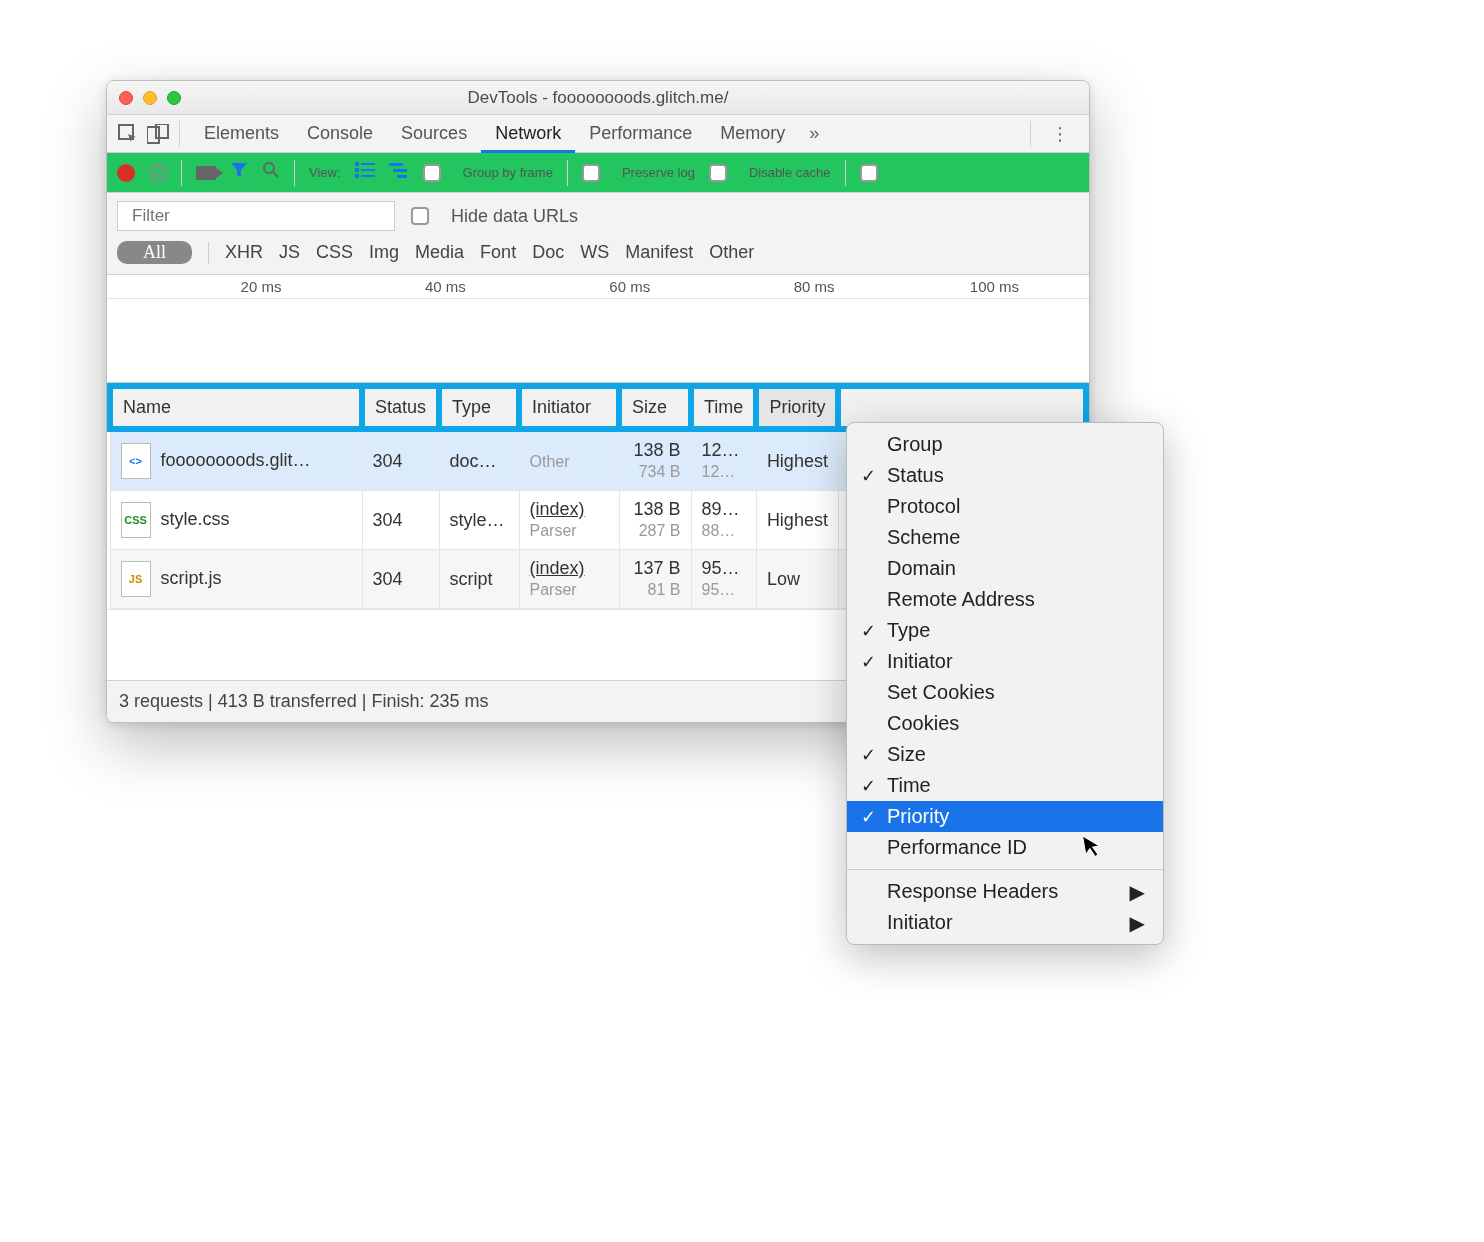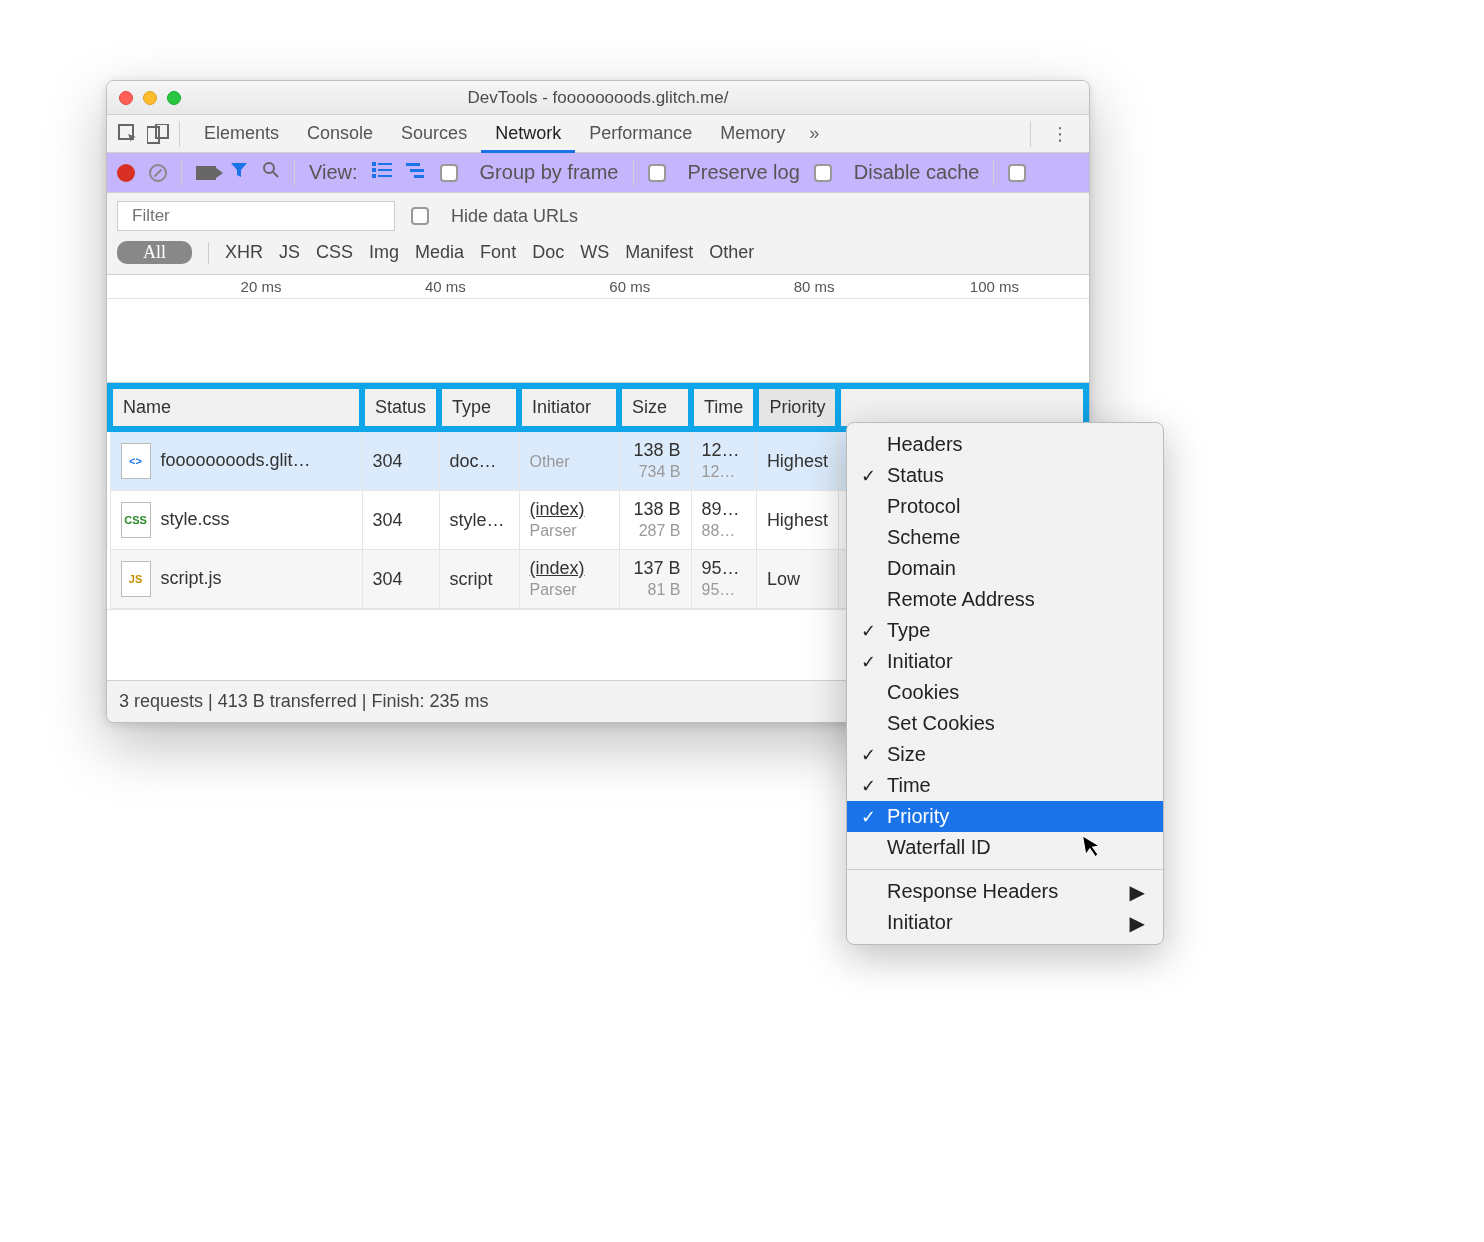--- a/index.html
+++ b/index.html
@@ -66,11 +66,11 @@
   .toolbar {
     height: 40px;
     border-bottom: 1px solid #d0d0d0;
-    background: #c4b5fd;
+    background: #22c55e;
     display: flex;
     align-items: center;
     padding: 0 10px;
-    font-size: 20px;
+    font-size: 13px;
     color: #555;
     gap: 14px;
   }

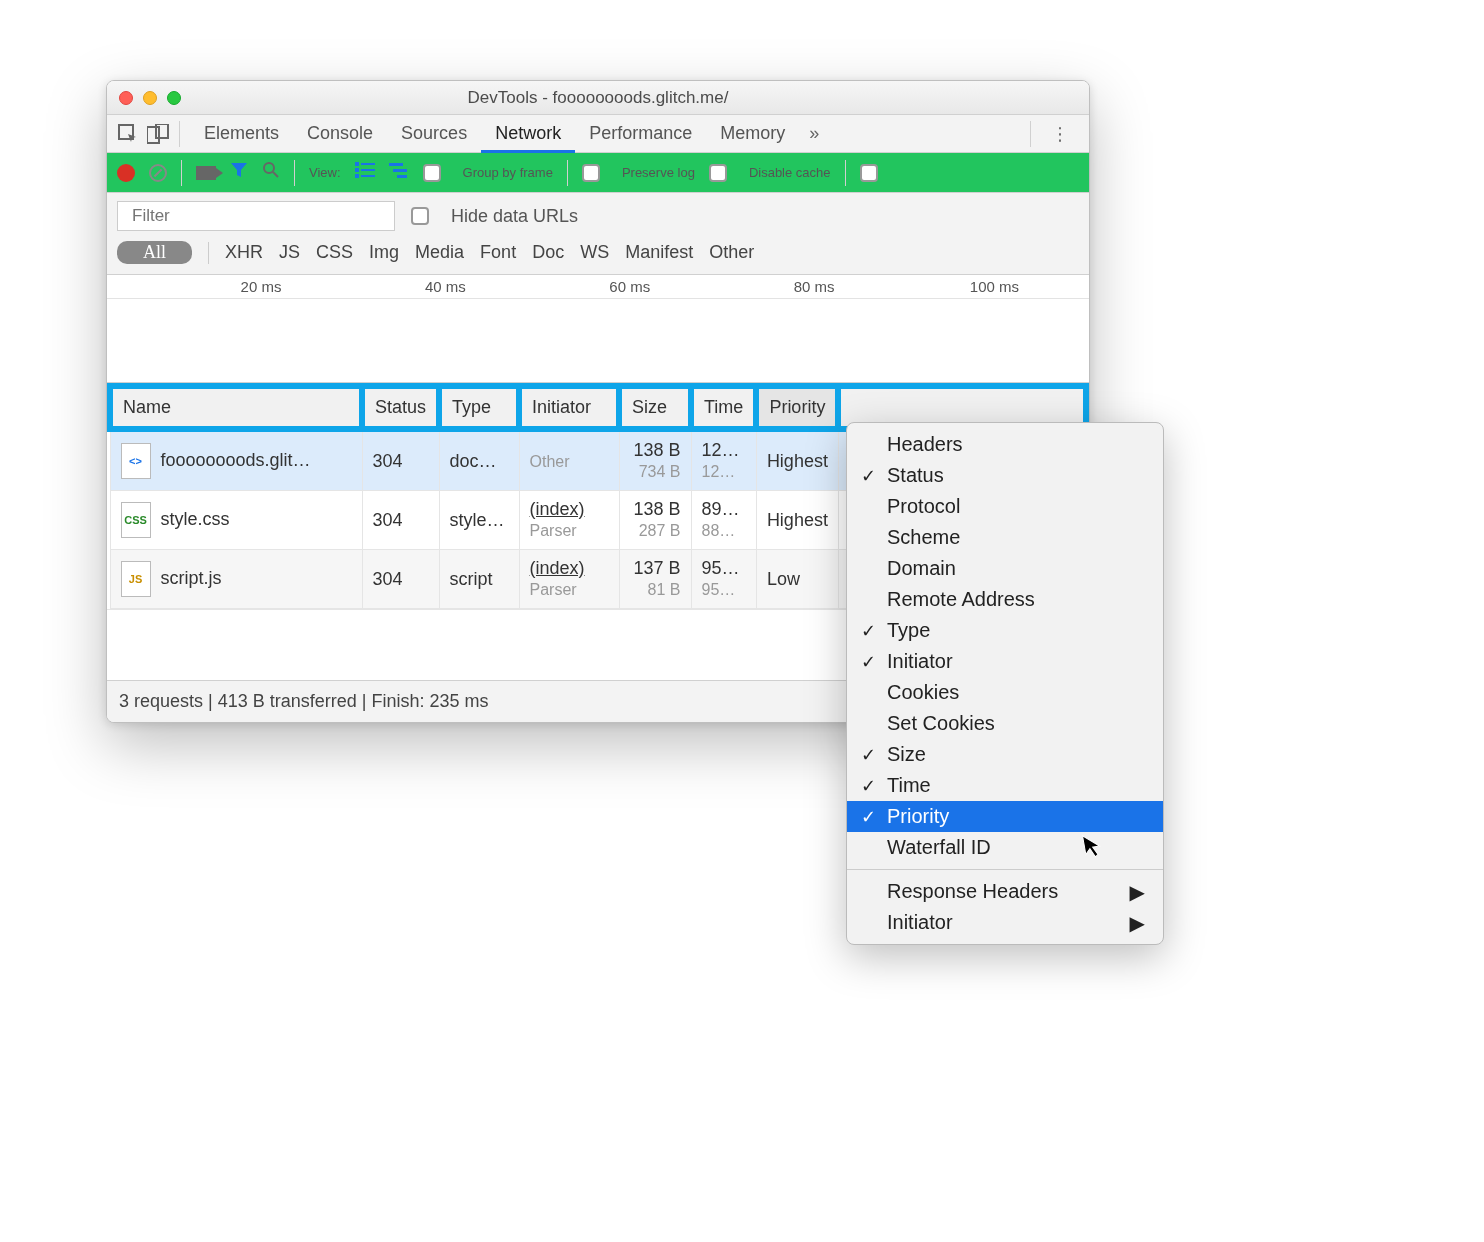--- a/index.html
+++ b/index.html
@@ -353,7 +353,7 @@
 </div>
 
 <div class="context-menu">
-  <div class="mi">Headers</div>
+  <div class="mi">Group</div>
   <div class="mi checked">Status</div>
   <div class="mi">Protocol</div>
   <div class="mi">Scheme</div>

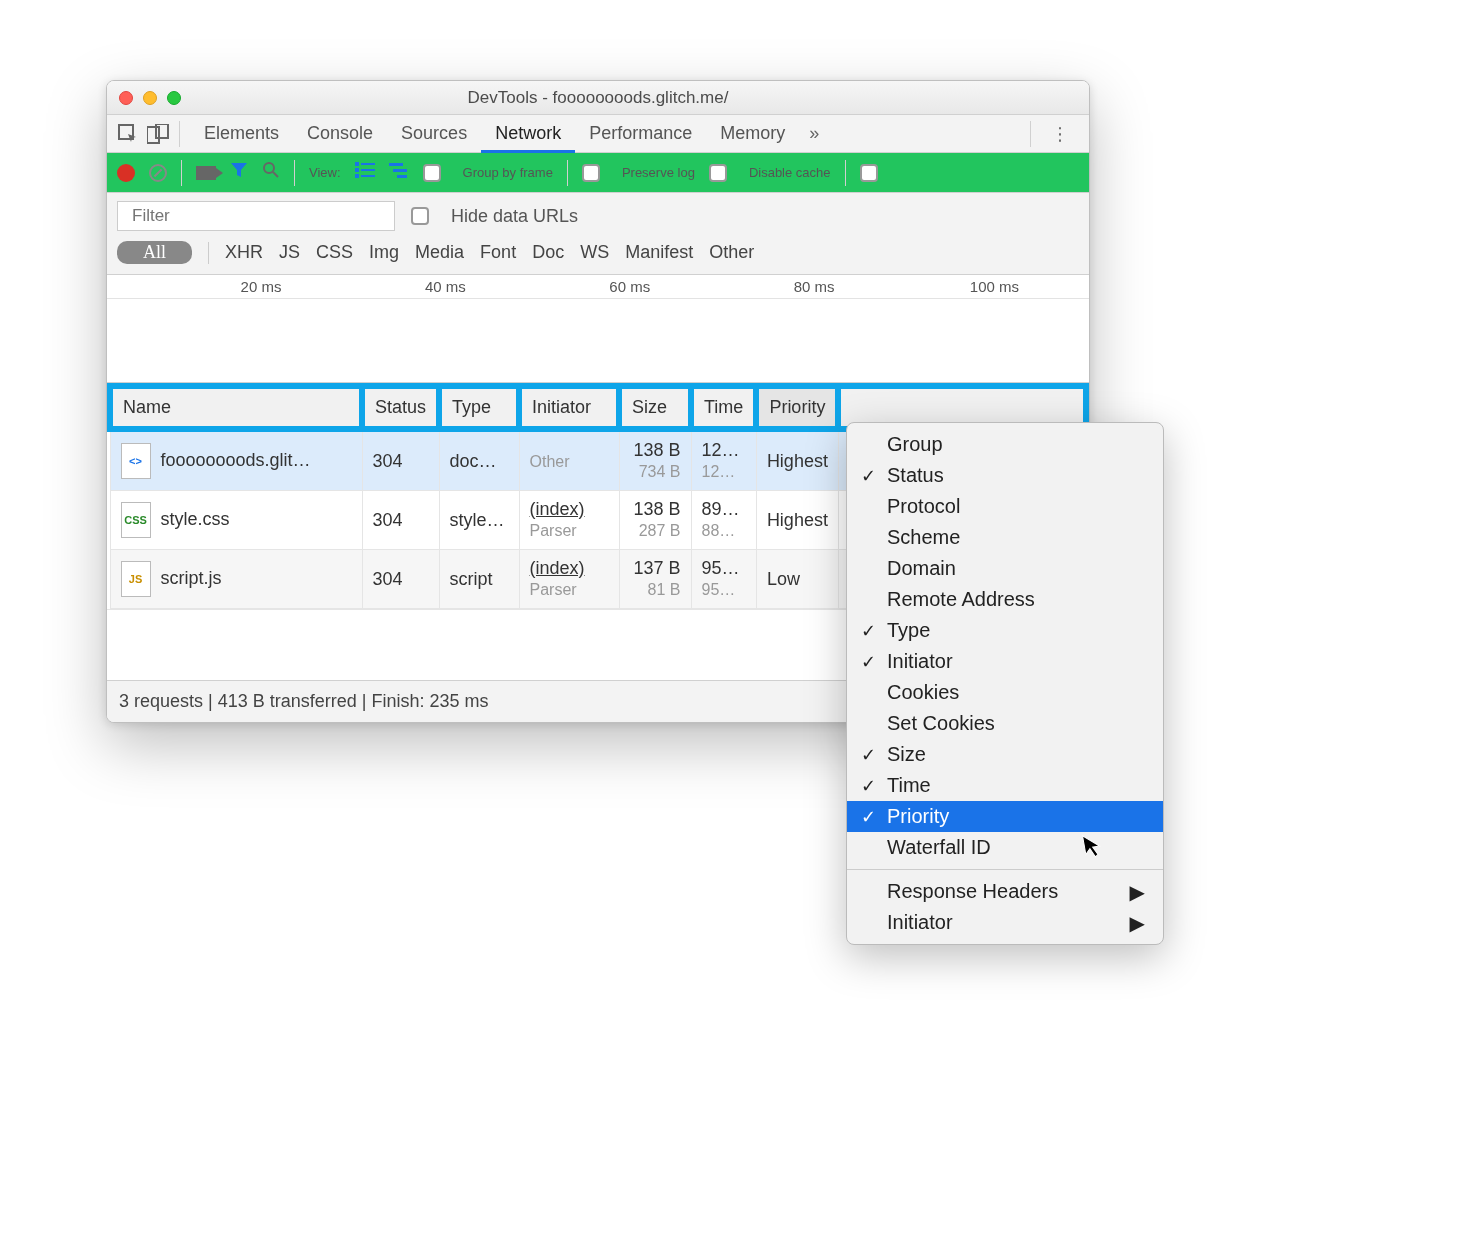--- a/index.html
+++ b/index.html
@@ -361,8 +361,8 @@
   <div class="mi">Remote Address</div>
   <div class="mi checked">Type</div>
   <div class="mi checked">Initiator</div>
+  <div class="mi">Set Cookies</div>
   <div class="mi">Cookies</div>
-  <div class="mi">Set Cookies</div>
   <div class="mi checked">Size</div>
   <div class="mi checked">Time</div>
   <div class="mi checked highlight">Priority</div>

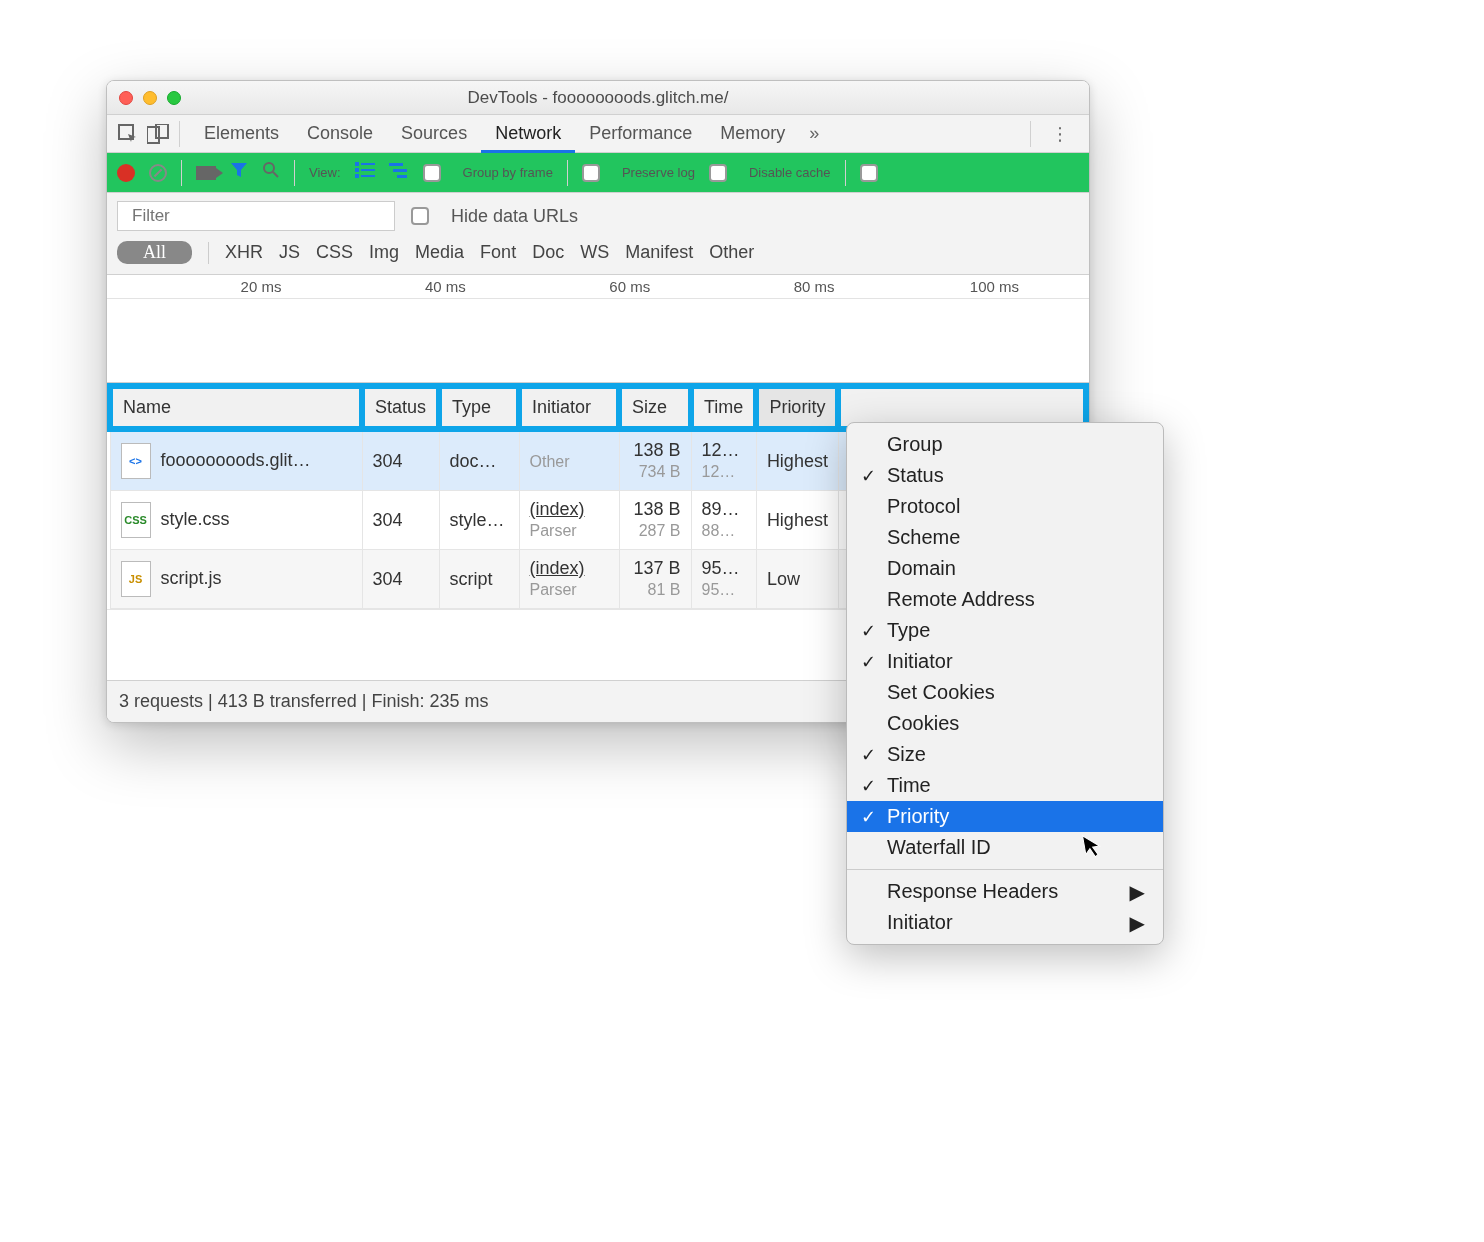--- a/index.html
+++ b/index.html
@@ -366,7 +366,7 @@
   <div class="mi checked">Size</div>
   <div class="mi checked">Time</div>
   <div class="mi checked highlight">Priority</div>
-  <div class="mi">Waterfall ID</div>
+  <div class="mi">Performance ID</div>
   <div class="sep-line"></div>
   <div class="mi">
       <span>Response Headers</span>

